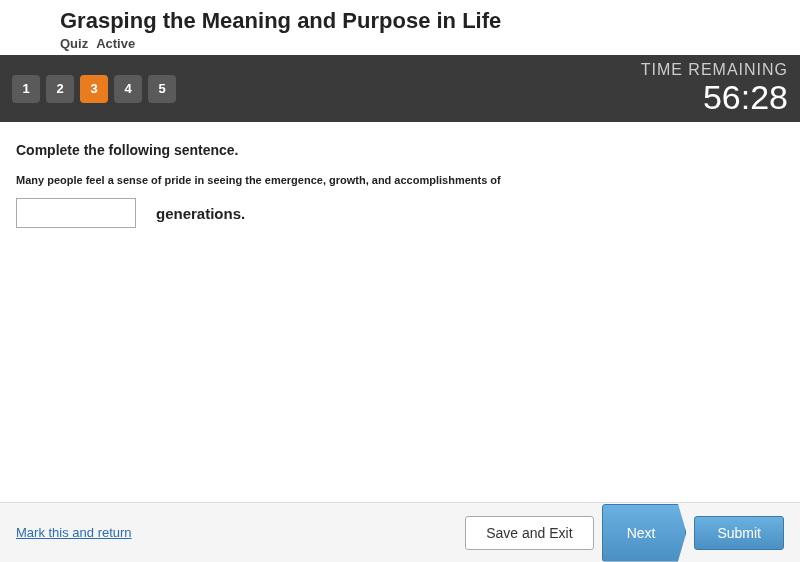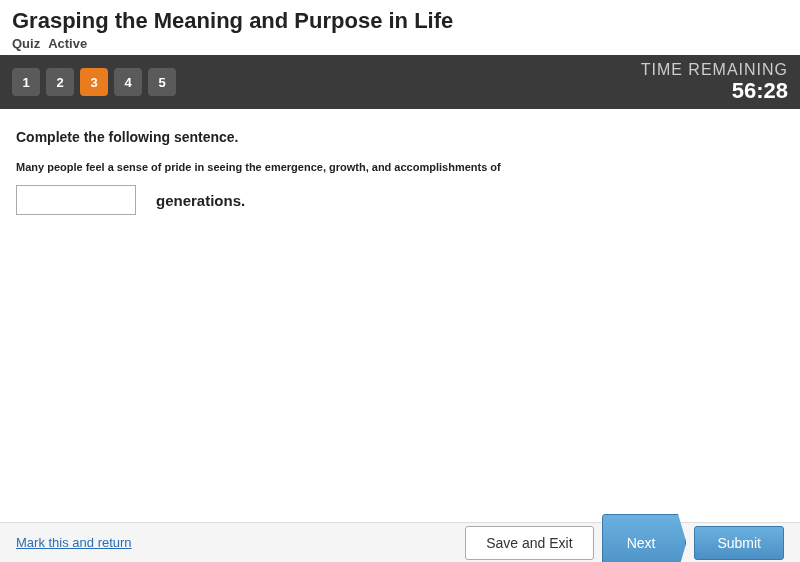--- a/index.html
+++ b/index.html
@@ -9,6 +9,7 @@
     .header {
       background: #fff;
       padding: 8px 12px 4px 12px;
+      margin-left: 48px;
     }
     .header-title {
       font-size: 22px;

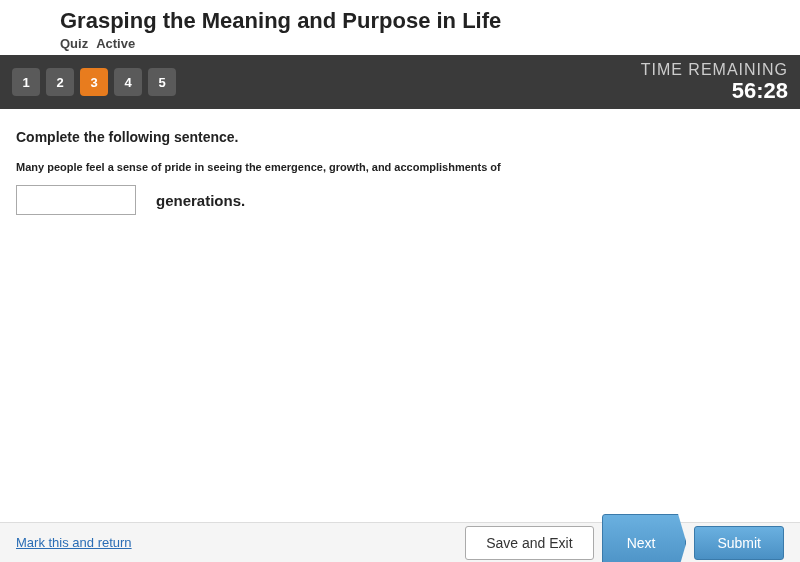--- a/index.html
+++ b/index.html
@@ -65,8 +65,8 @@
       color: #ccc;
     }
     .timer-value {
-      font-size: 22px;
-      font-weight: bold;
+      font-size: 34px;
+      font-weight: normal;
       line-height: 1.1;
     }
 

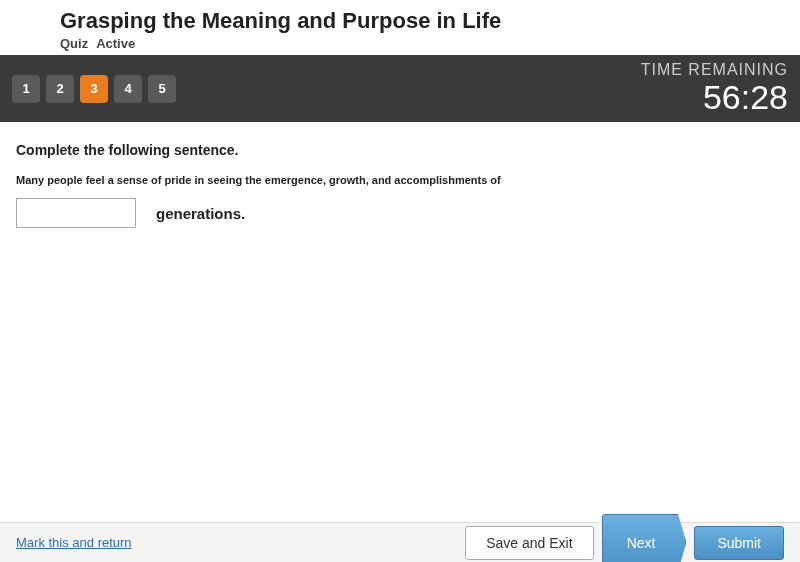--- a/index.html
+++ b/index.html
@@ -110,7 +110,7 @@
       bottom: 0;
       left: 0;
       right: 0;
-      height: 40px;
+      height: 60px;
       background: #f5f5f5;
       border-top: 1px solid #ddd;
       display: flex;

